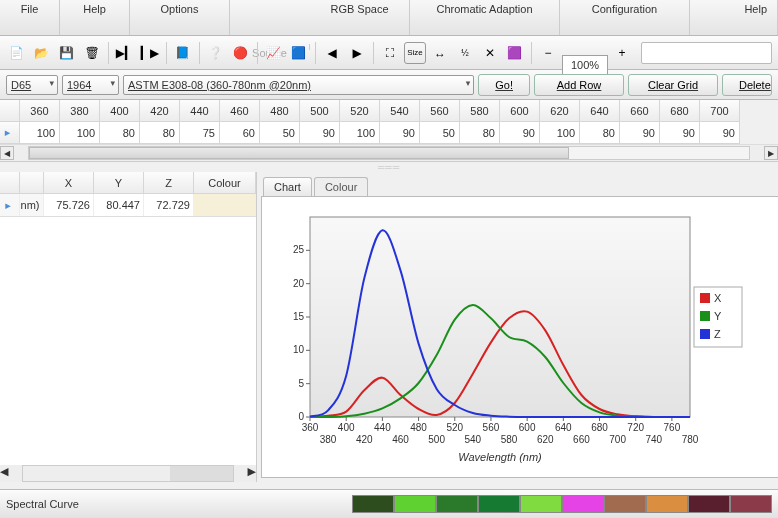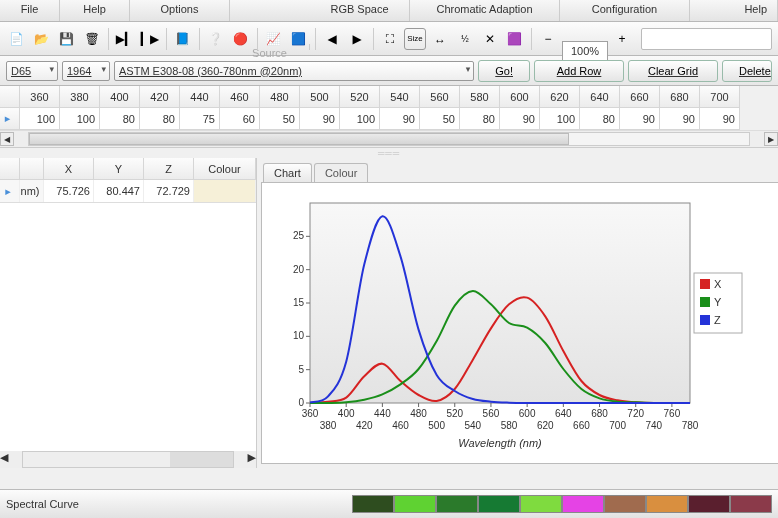--- a/index.html
+++ b/index.html
@@ -6,7 +6,7 @@
 body { font-family: Tahoma, Arial, sans-serif; font-size: 11px; color: #333; background: #f0f0f0; width: 778px; height: 518px; overflow: hidden; position: relative; }
 
 
-.menubar { display: flex; background: linear-gradient(#f7f7f7, #e4e4e4); border-bottom: 1px solid #b8b8b8; height: 22px; }
+.menubar { display: flex; background: linear-gradient(#f7f7f7, #e4e4e4); border-bottom: 1px solid #b8b8b8; height: 36px; }
 .menubar .menu-item { padding: 3px 10px; border-right: 1px solid #ccc; cursor: pointer; text-align: center; }
 .menubar .menu-item.disabled { color: #aaa; margin-top: 44px; }
 

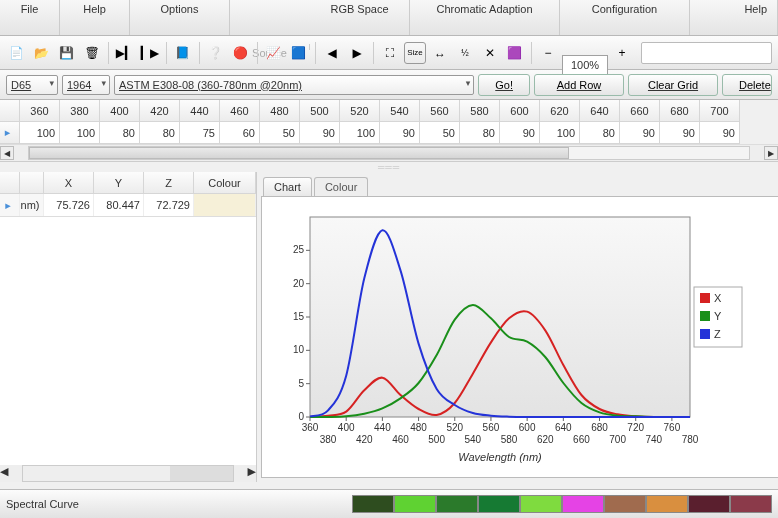--- a/index.html
+++ b/index.html
@@ -113,7 +113,7 @@
 
 <div class="controls">
   <div class="dd" style="width:52px">D65</div>
-  <div class="dd" style="width:48px">1964</div>
+  <div class="dd" style="width:57px">1964</div>
   <div class="dd wide">ASTM E308-08 (360-780nm @20nm)</div>
   <button class="btn">Go!</button>
   <button class="btn" style="width:90px">Add Row</button>

